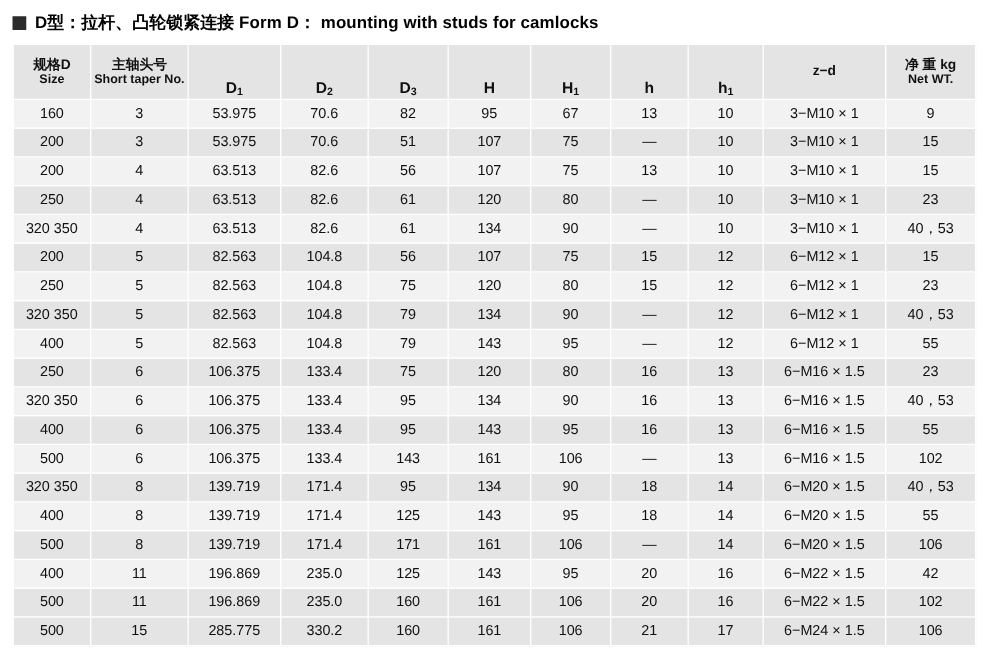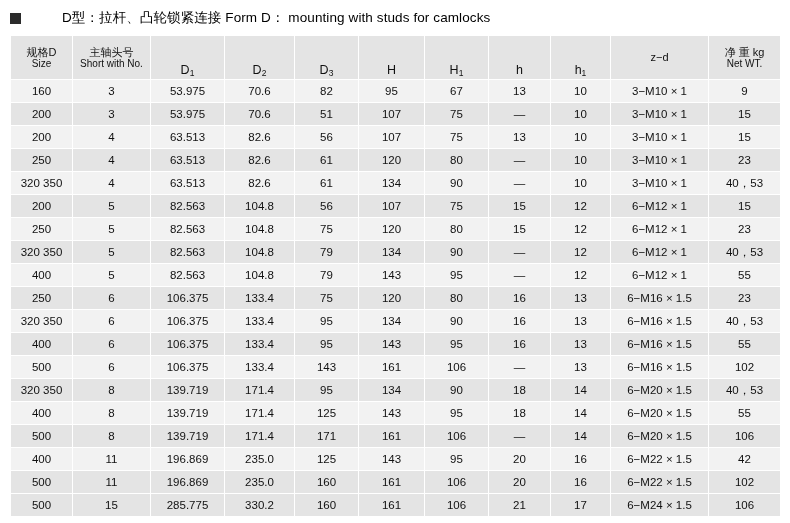--- a/index.html
+++ b/index.html
@@ -35,11 +35,10 @@
   }
   .title-text {
     font-size: 13.5px;
-    font-weight: normal;
+    font-weight: bold;
     color: #000;
     white-space: nowrap;
     letter-spacing: 0.1px;
-    margin-left: 34px;
   }
   
   table.spec {

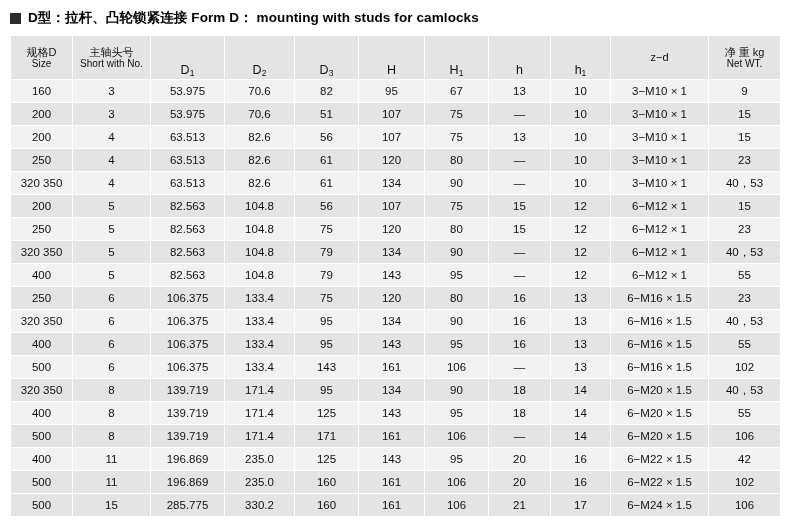--- a/index.html
+++ b/index.html
@@ -71,7 +71,7 @@
   }
   table.spec thead th {
     background: #e4e4e4;
-    font-weight: normal;
+    font-weight: bold;
     height: 32px;
     font-size: 11px;
     padding: 2px 0;

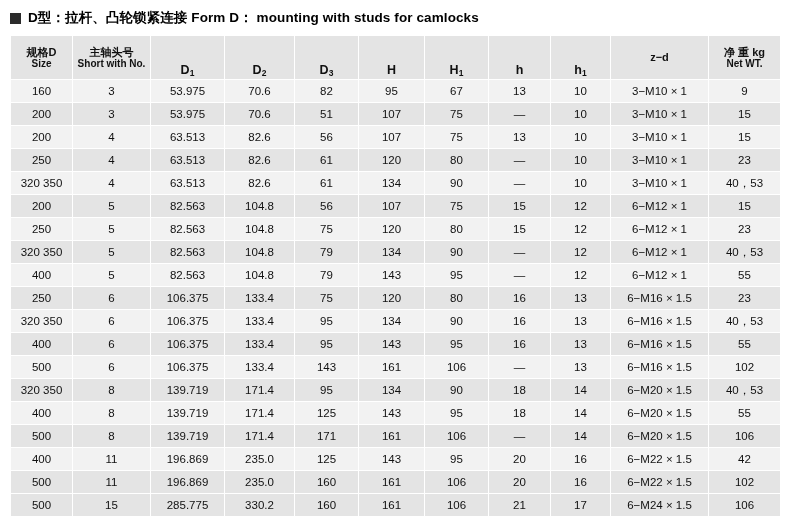--- a/index.html
+++ b/index.html
@@ -120,7 +120,7 @@
           </th>
           <th>
             <span class="hl1">主轴头号</span>
-            <span class="hl2">Short with No.</span>
+            <span class="hl2">Short taper No.</span>
           </th>
           <th>
             <span class="hsym">D<sub>1</sub></span>

